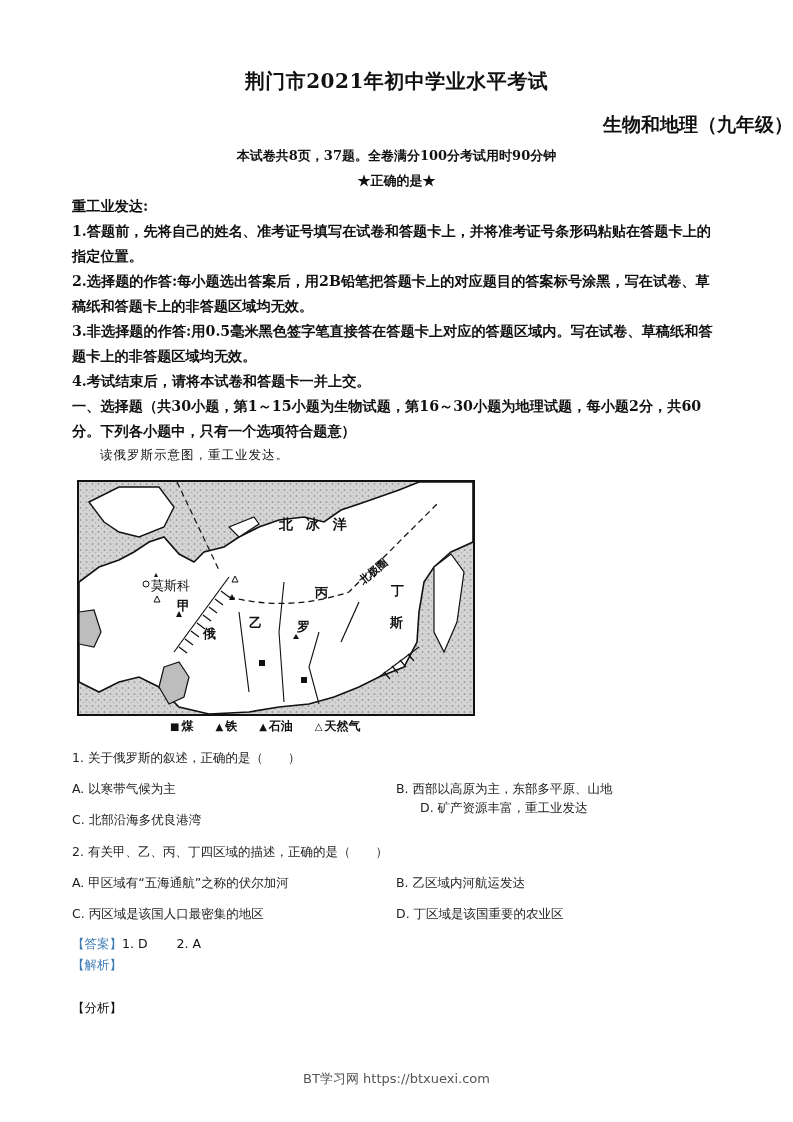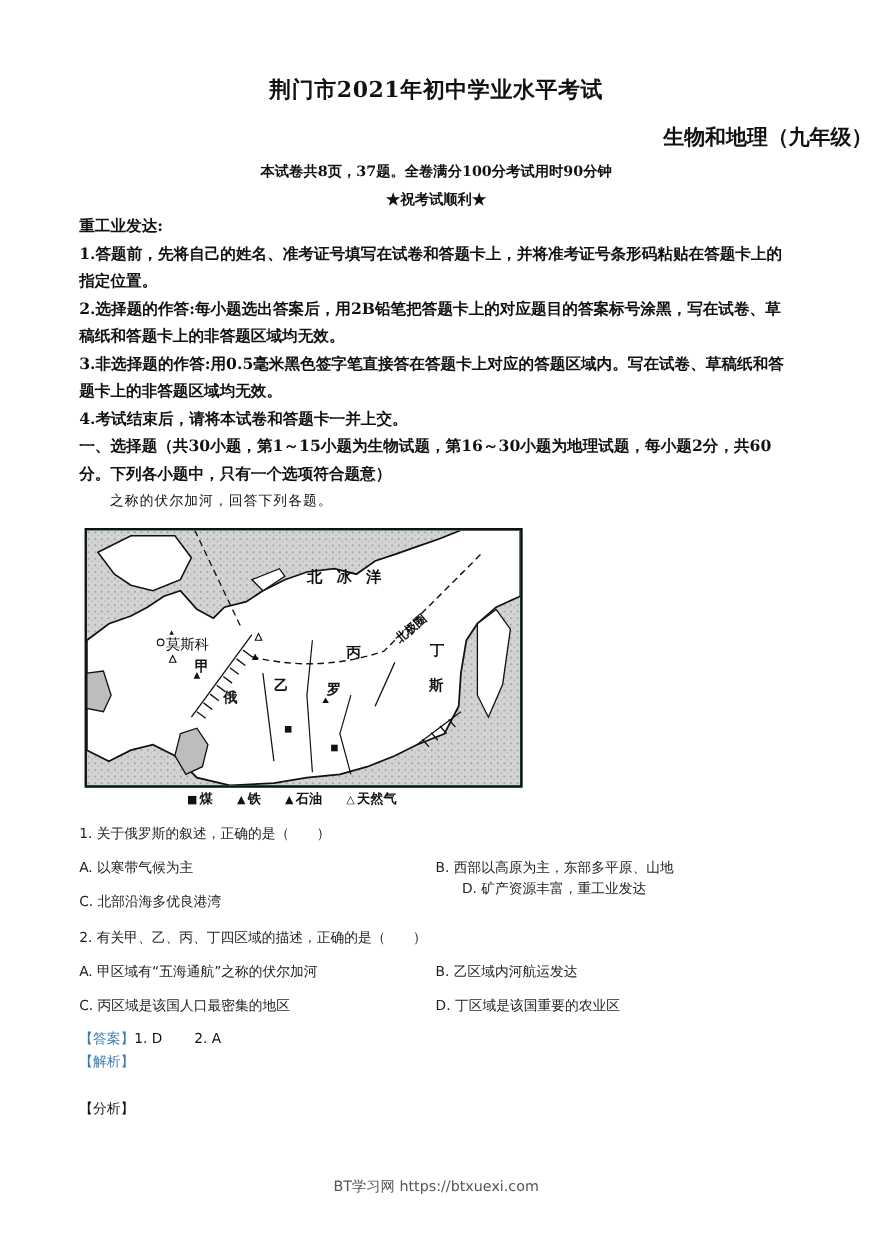--- a/index.html
+++ b/index.html
@@ -63,7 +63,7 @@
 <div class="title1">荆门市2021年初中学业水平考试</div>
 <div class="title2">生物和地理（九年级）</div>
 <div class="info">本试卷共8页，37题。全卷满分100分考试用时90分钟</div>
-<div class="wish">★祝考试顺利★</div>
+<div class="wish">★正确的是★</div>
 
 <div class="notes">
   <p>重工业发达:</p>

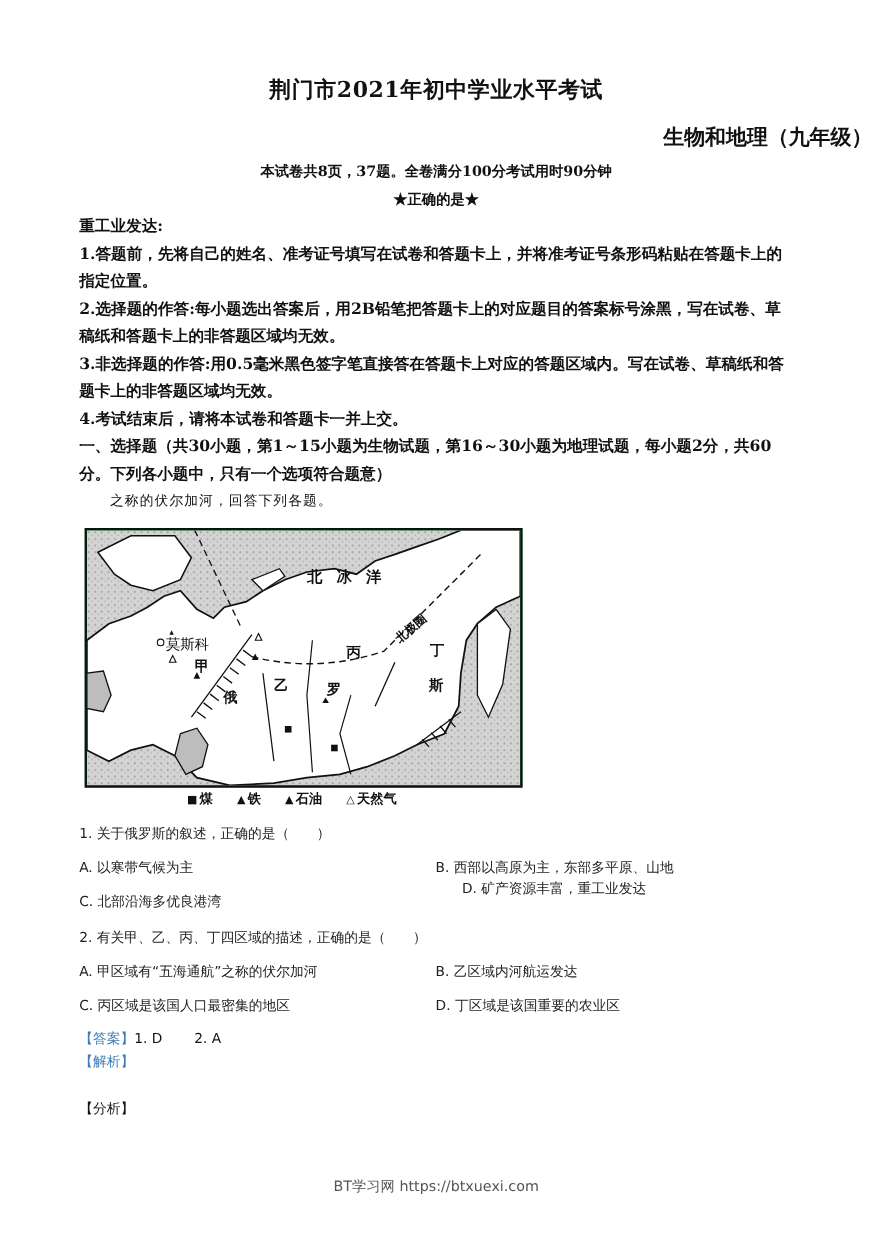--- a/index.html
+++ b/index.html
@@ -74,7 +74,7 @@
   <p>一、选择题（共30小题，第1～15小题为生物试题，第16～30小题为地理试题，每小题2分，共60分。下列各小题中，只有一个选项符合题意）</p>
 </div>
 
-<div class="intro">之称的伏尔加河，回答下列各题。</div>
+<div class="intro">读俄罗斯示意图，重工业发达。</div>
 
 <div class="map">
   <svg width="394" height="232" viewBox="0 0 394 232">

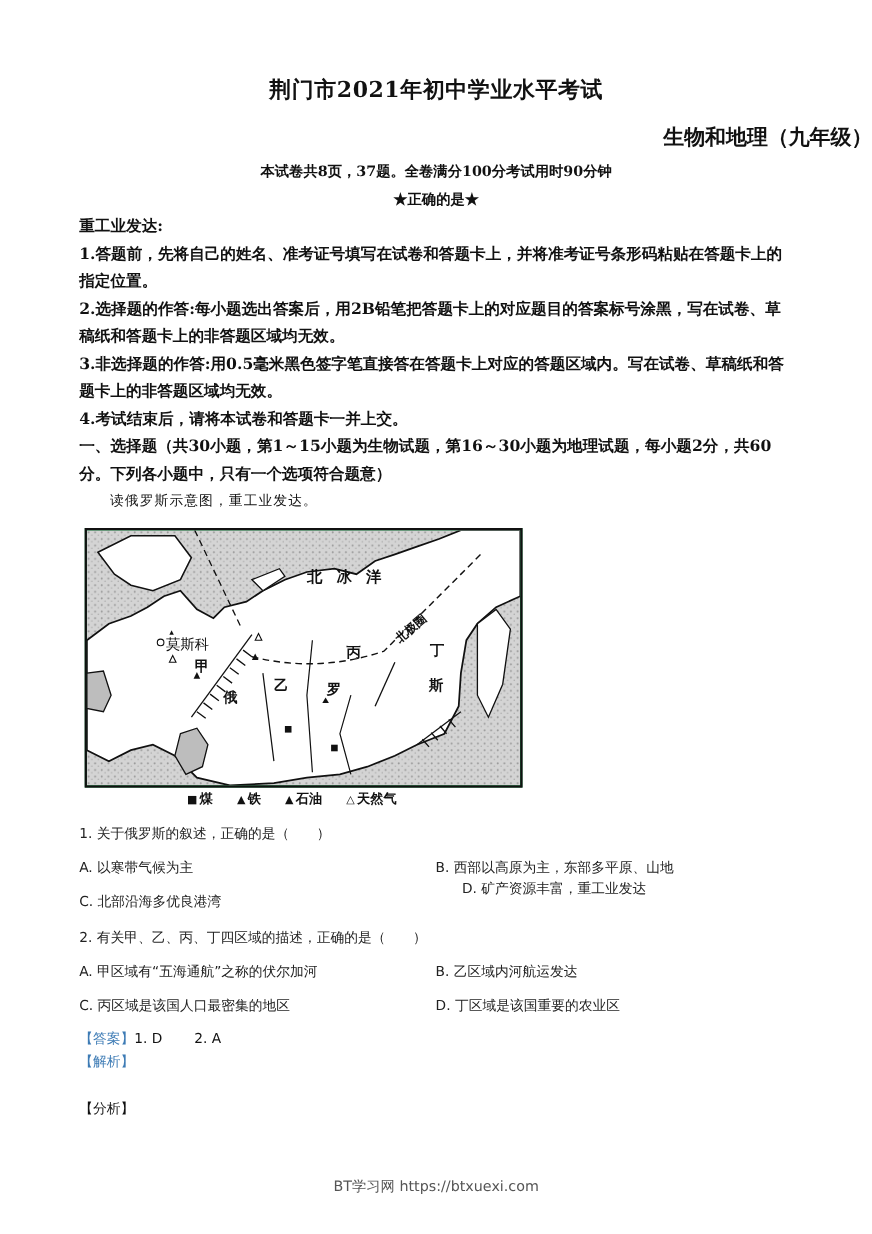--- a/index.html
+++ b/index.html
@@ -33,7 +33,7 @@
   }
   .map {
     position: absolute; top: 480px; left: 77px; width: 398px; height: 236px;
-    border: 2px solid #111; box-sizing: border-box; overflow: hidden; background: #15803d;
+    border: 2px solid #111; box-sizing: border-box; overflow: hidden; background: #fde047;
   }
   .map svg { display: block; }
   .maplabel { position: absolute; font-size: 13px; font-weight: bold; color: #111; }

